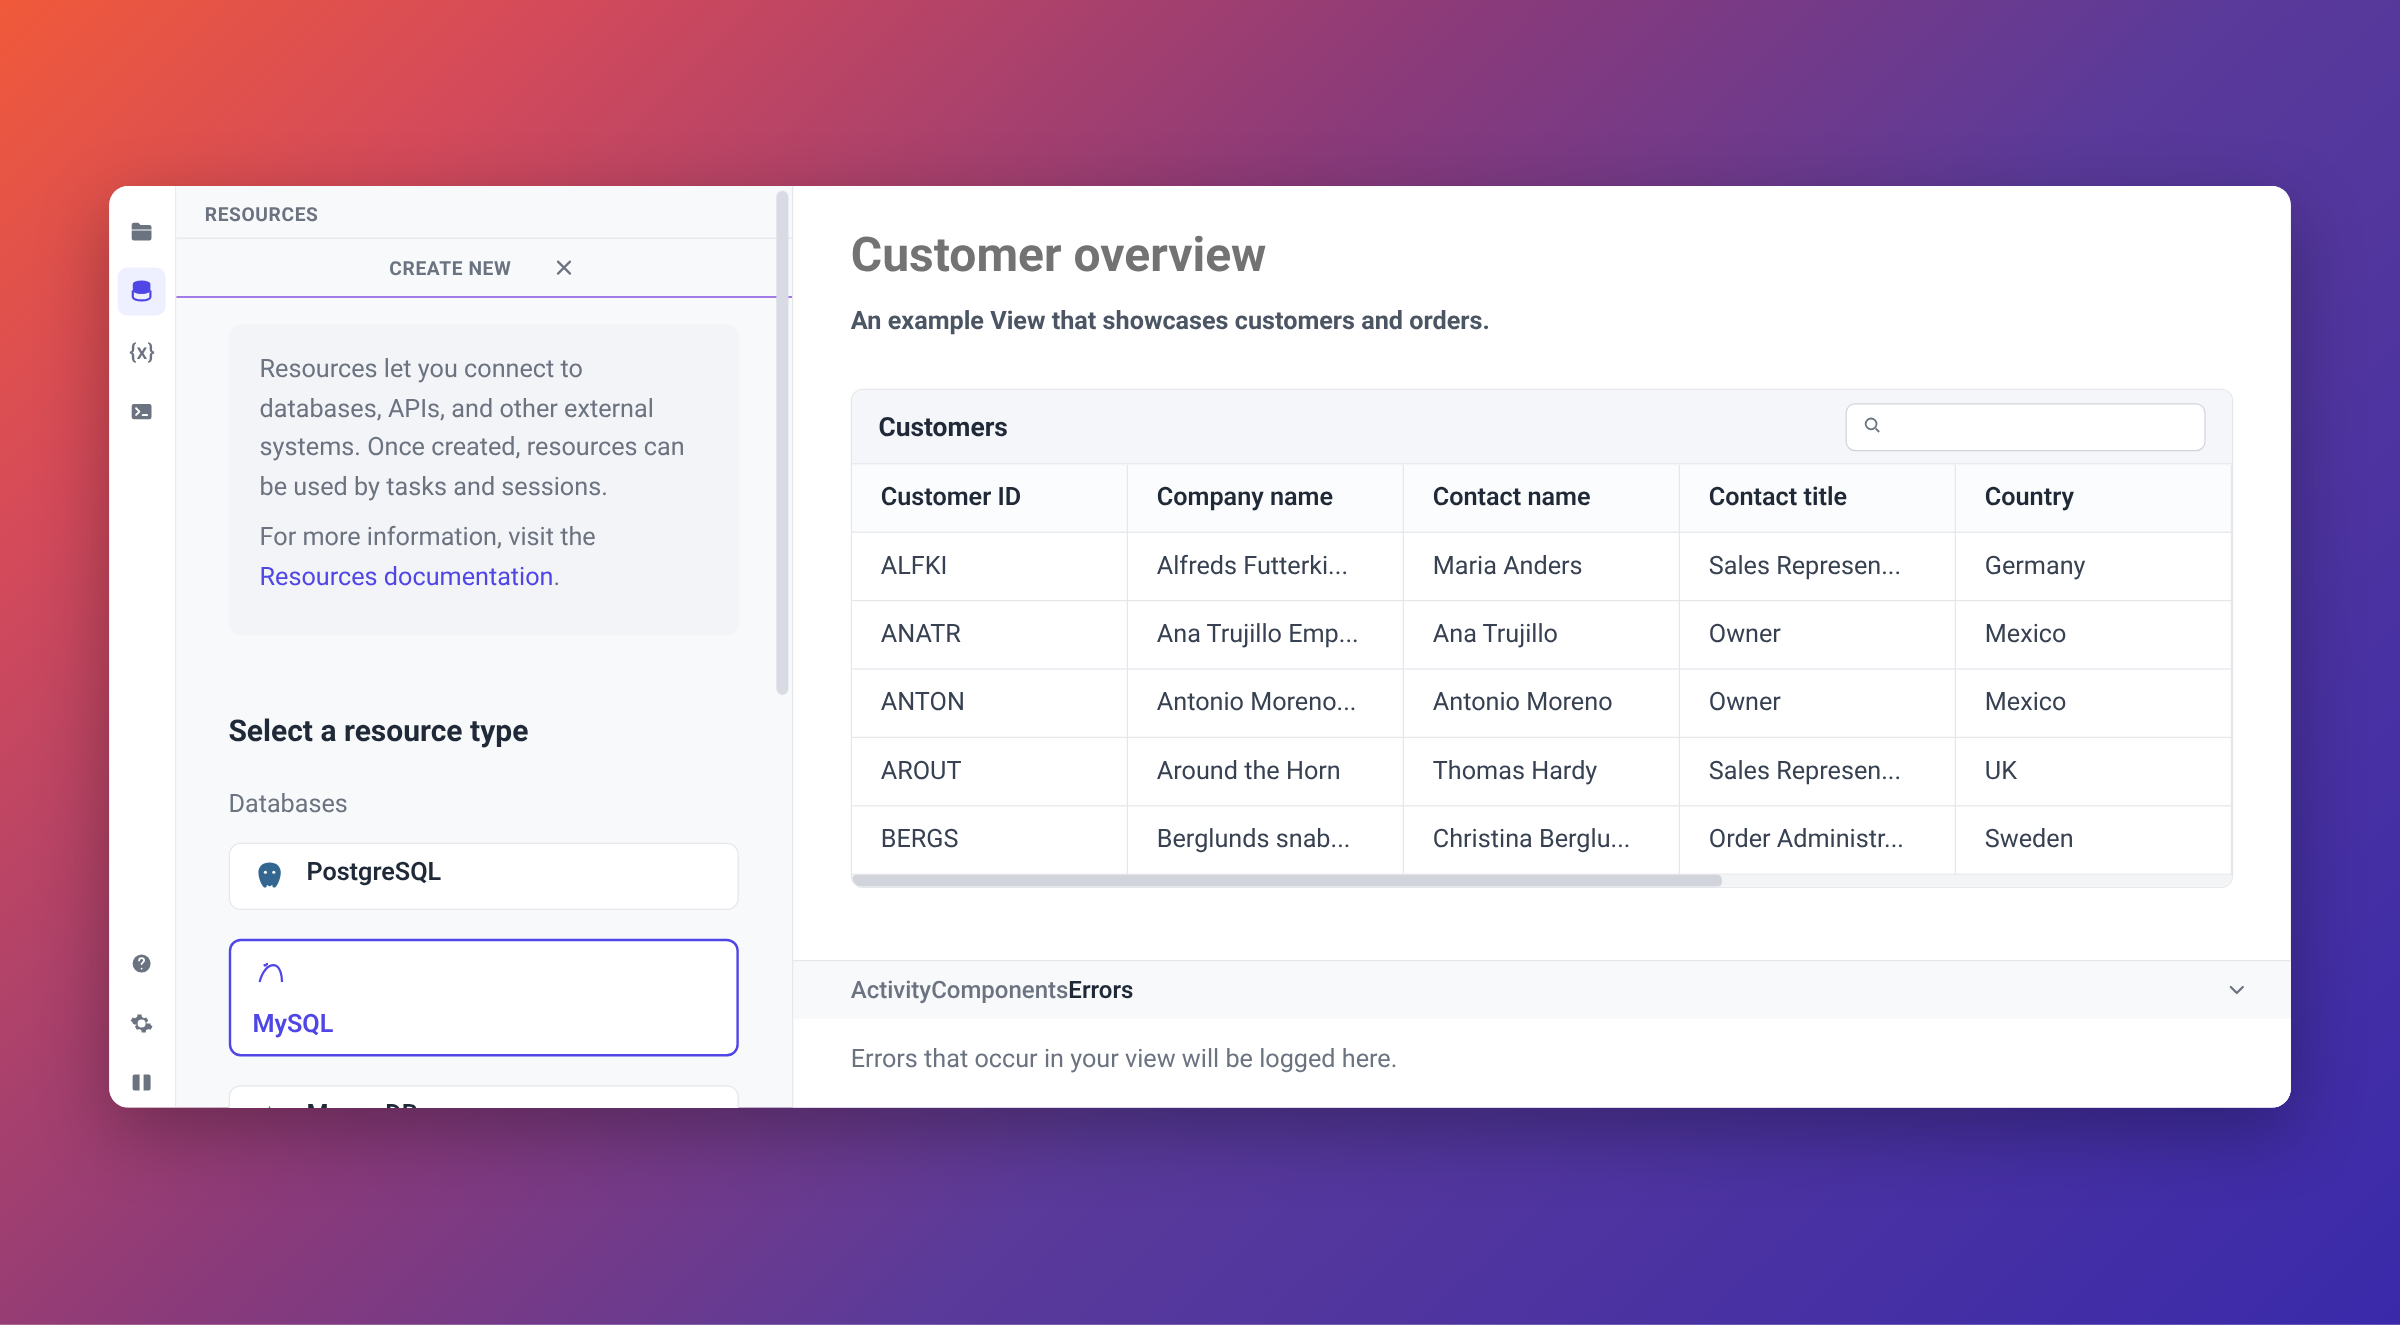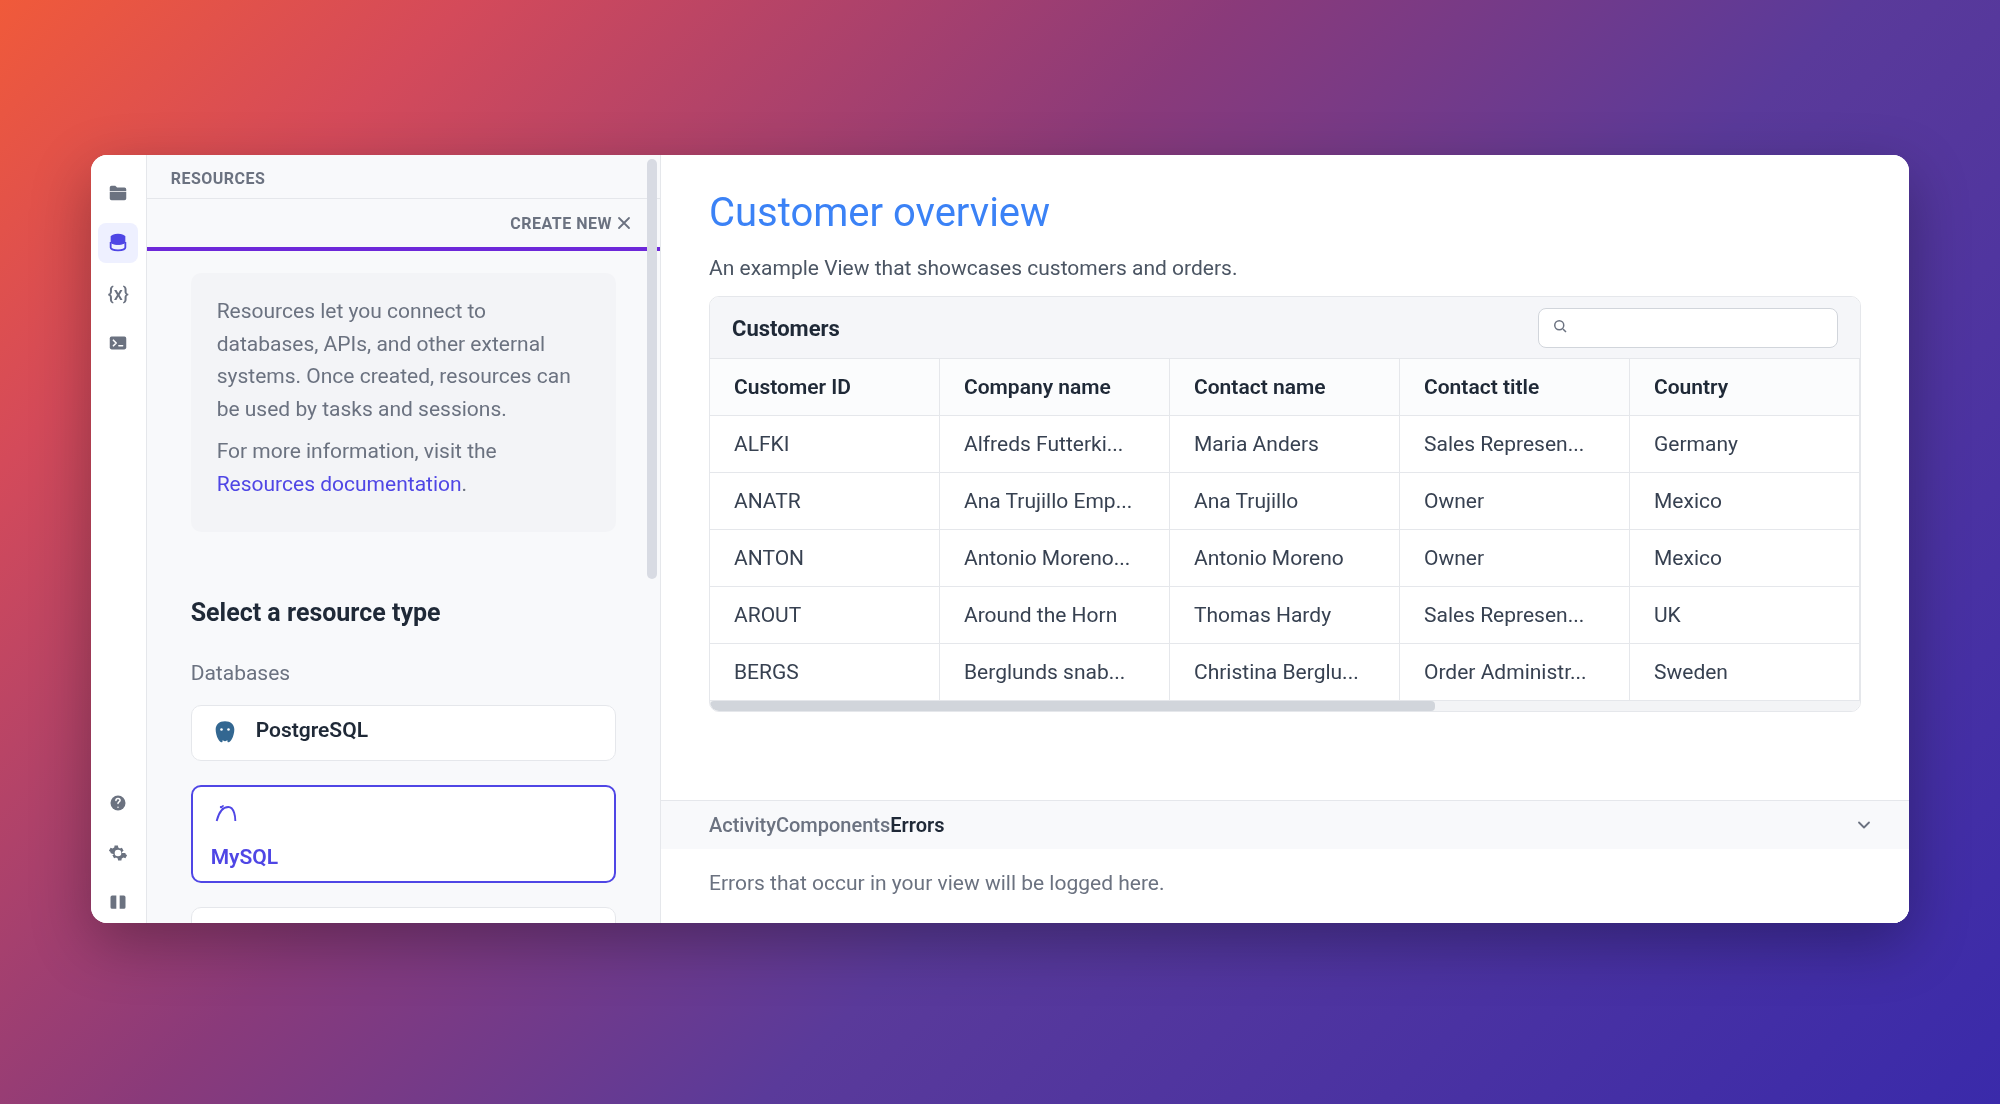--- a/index.html
+++ b/index.html
@@ -65,8 +65,9 @@
     padding: 12px 24px;
     display: flex;
     align-items: center;
-    justify-content: flex-end;
-    border-bottom: 4px solid #6d28d9;
+    justify-content: center;
+    border-bottom: 1px solid #6d28d9;
+    gap: 32px;
   }
   .side-sub .label {
     font-size: 16px;

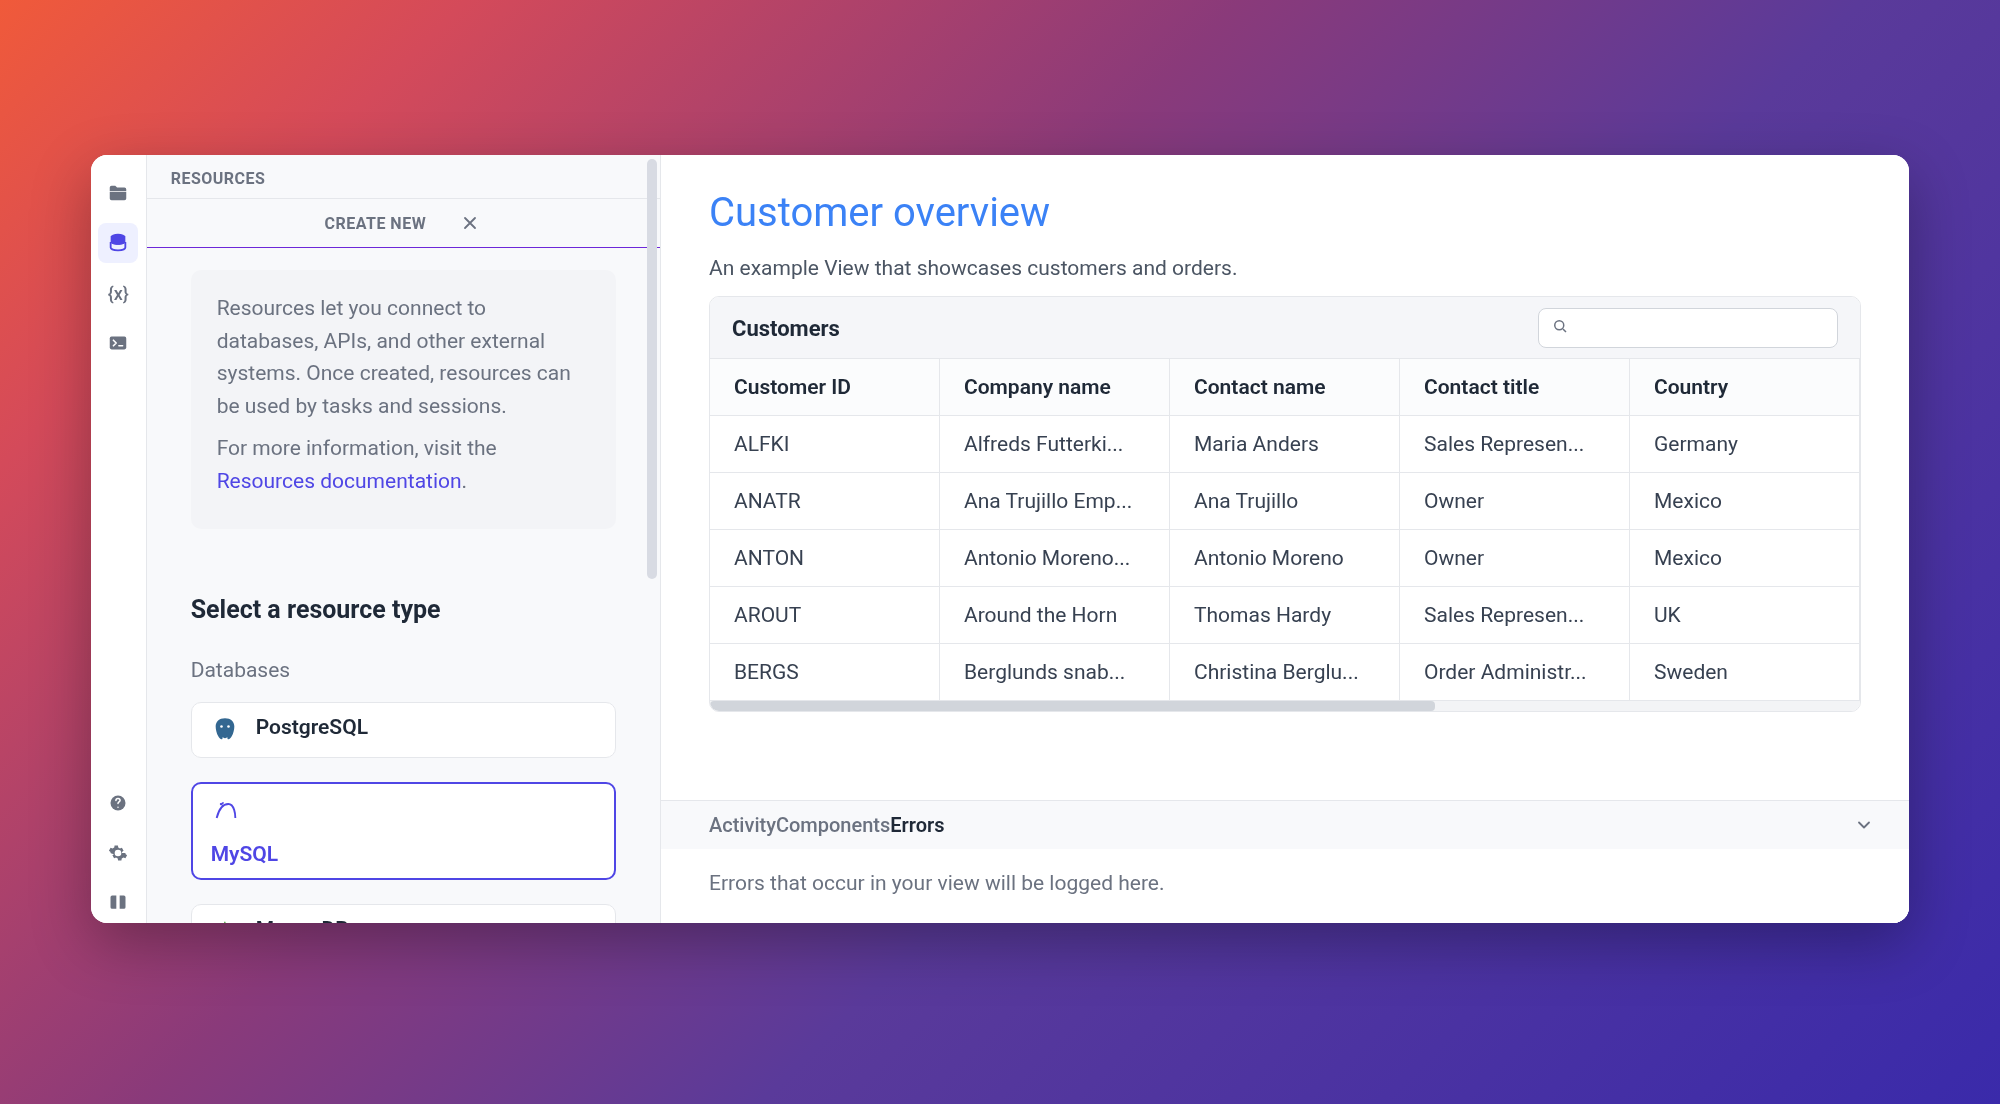--- a/index.html
+++ b/index.html
@@ -150,8 +150,8 @@
   }
   .page-title {
     font-size: 40px;
-    font-weight: 400;
-    color: #3b82f6;
+    font-weight: 700;
+    color: #737373;
     margin-bottom: 20px;
   }
   .page-desc {

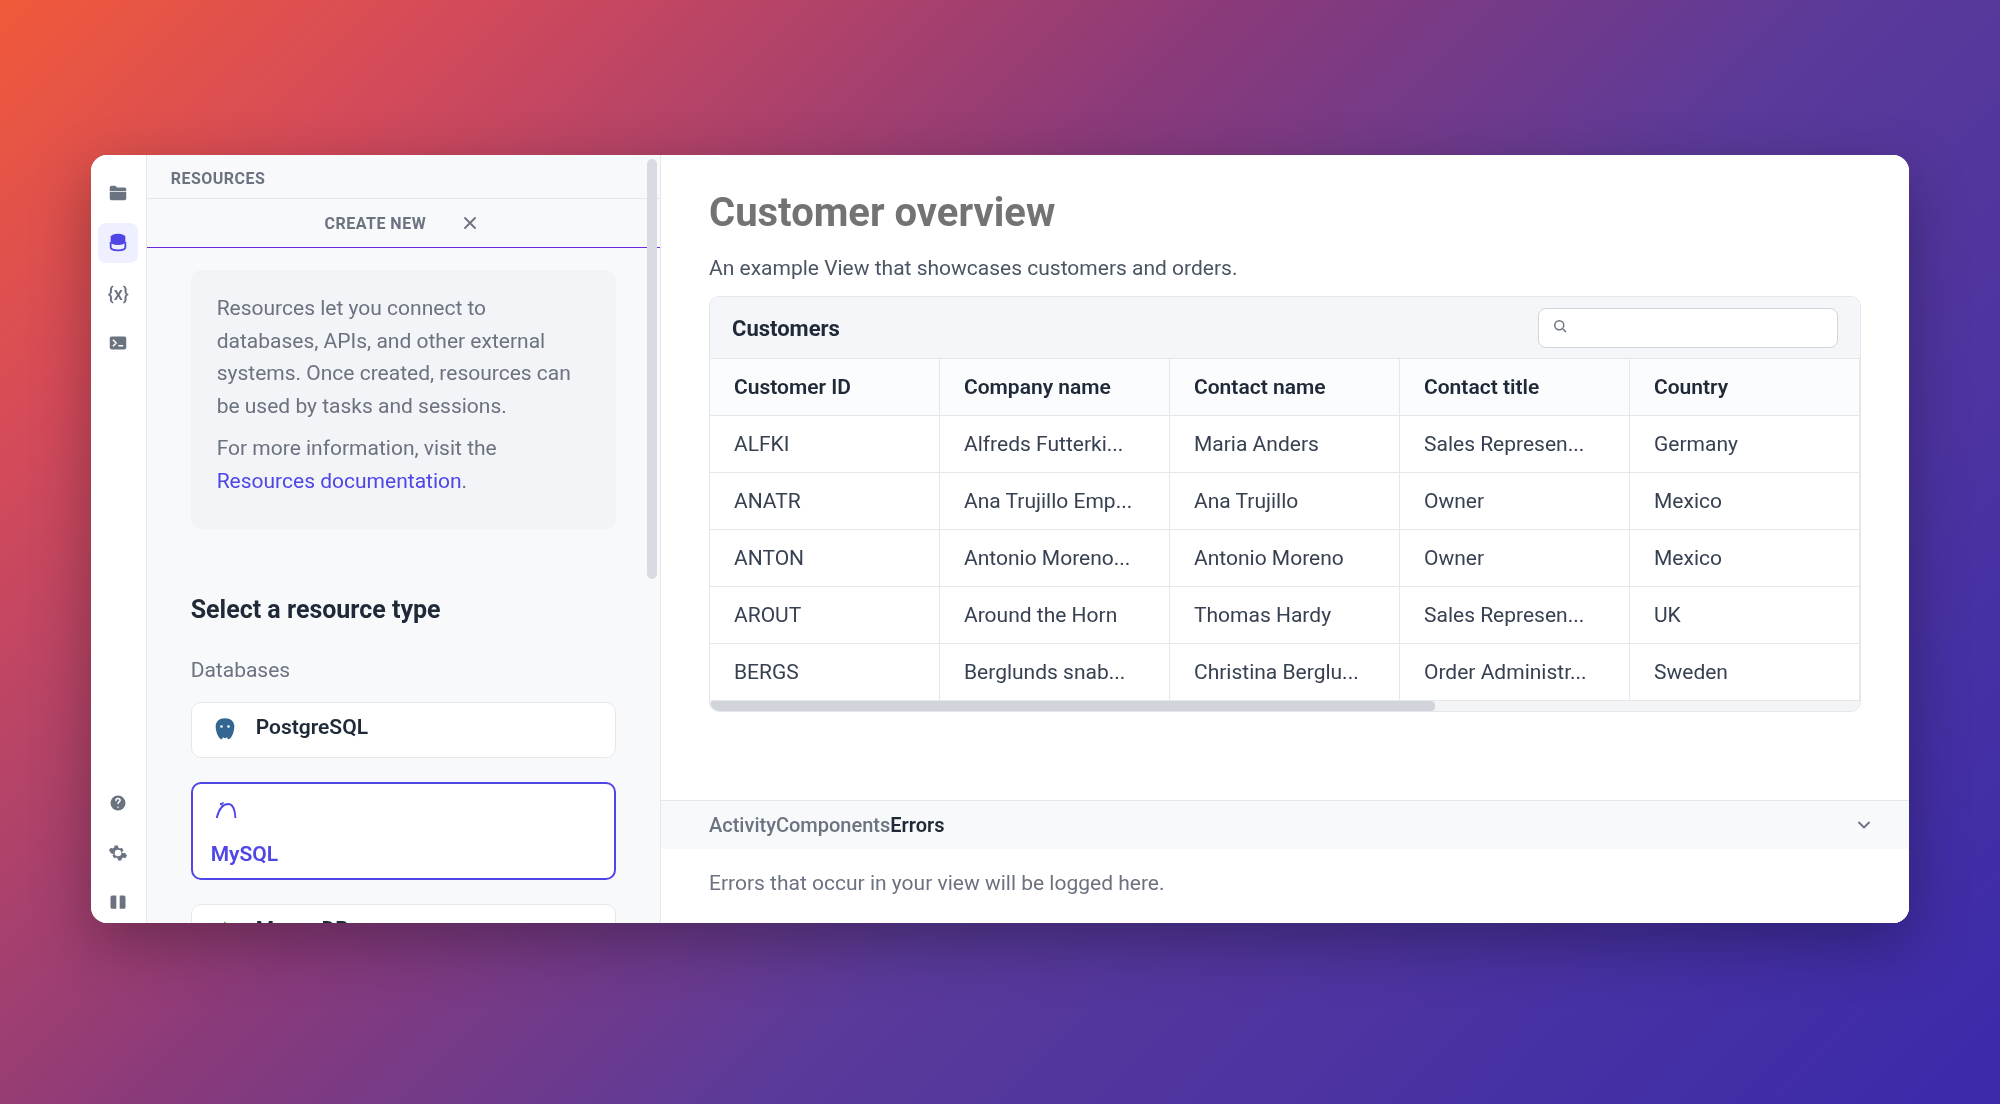--- a/index.html
+++ b/index.html
@@ -157,7 +157,8 @@
   .page-desc {
     font-size: 21px;
     color: #4b5563;
-    margin-bottom: 16px;
+    margin-bottom: 44px;
+    font-weight: bold;
   }
   .table-outer {
     border: 1px solid #e5e7eb;

